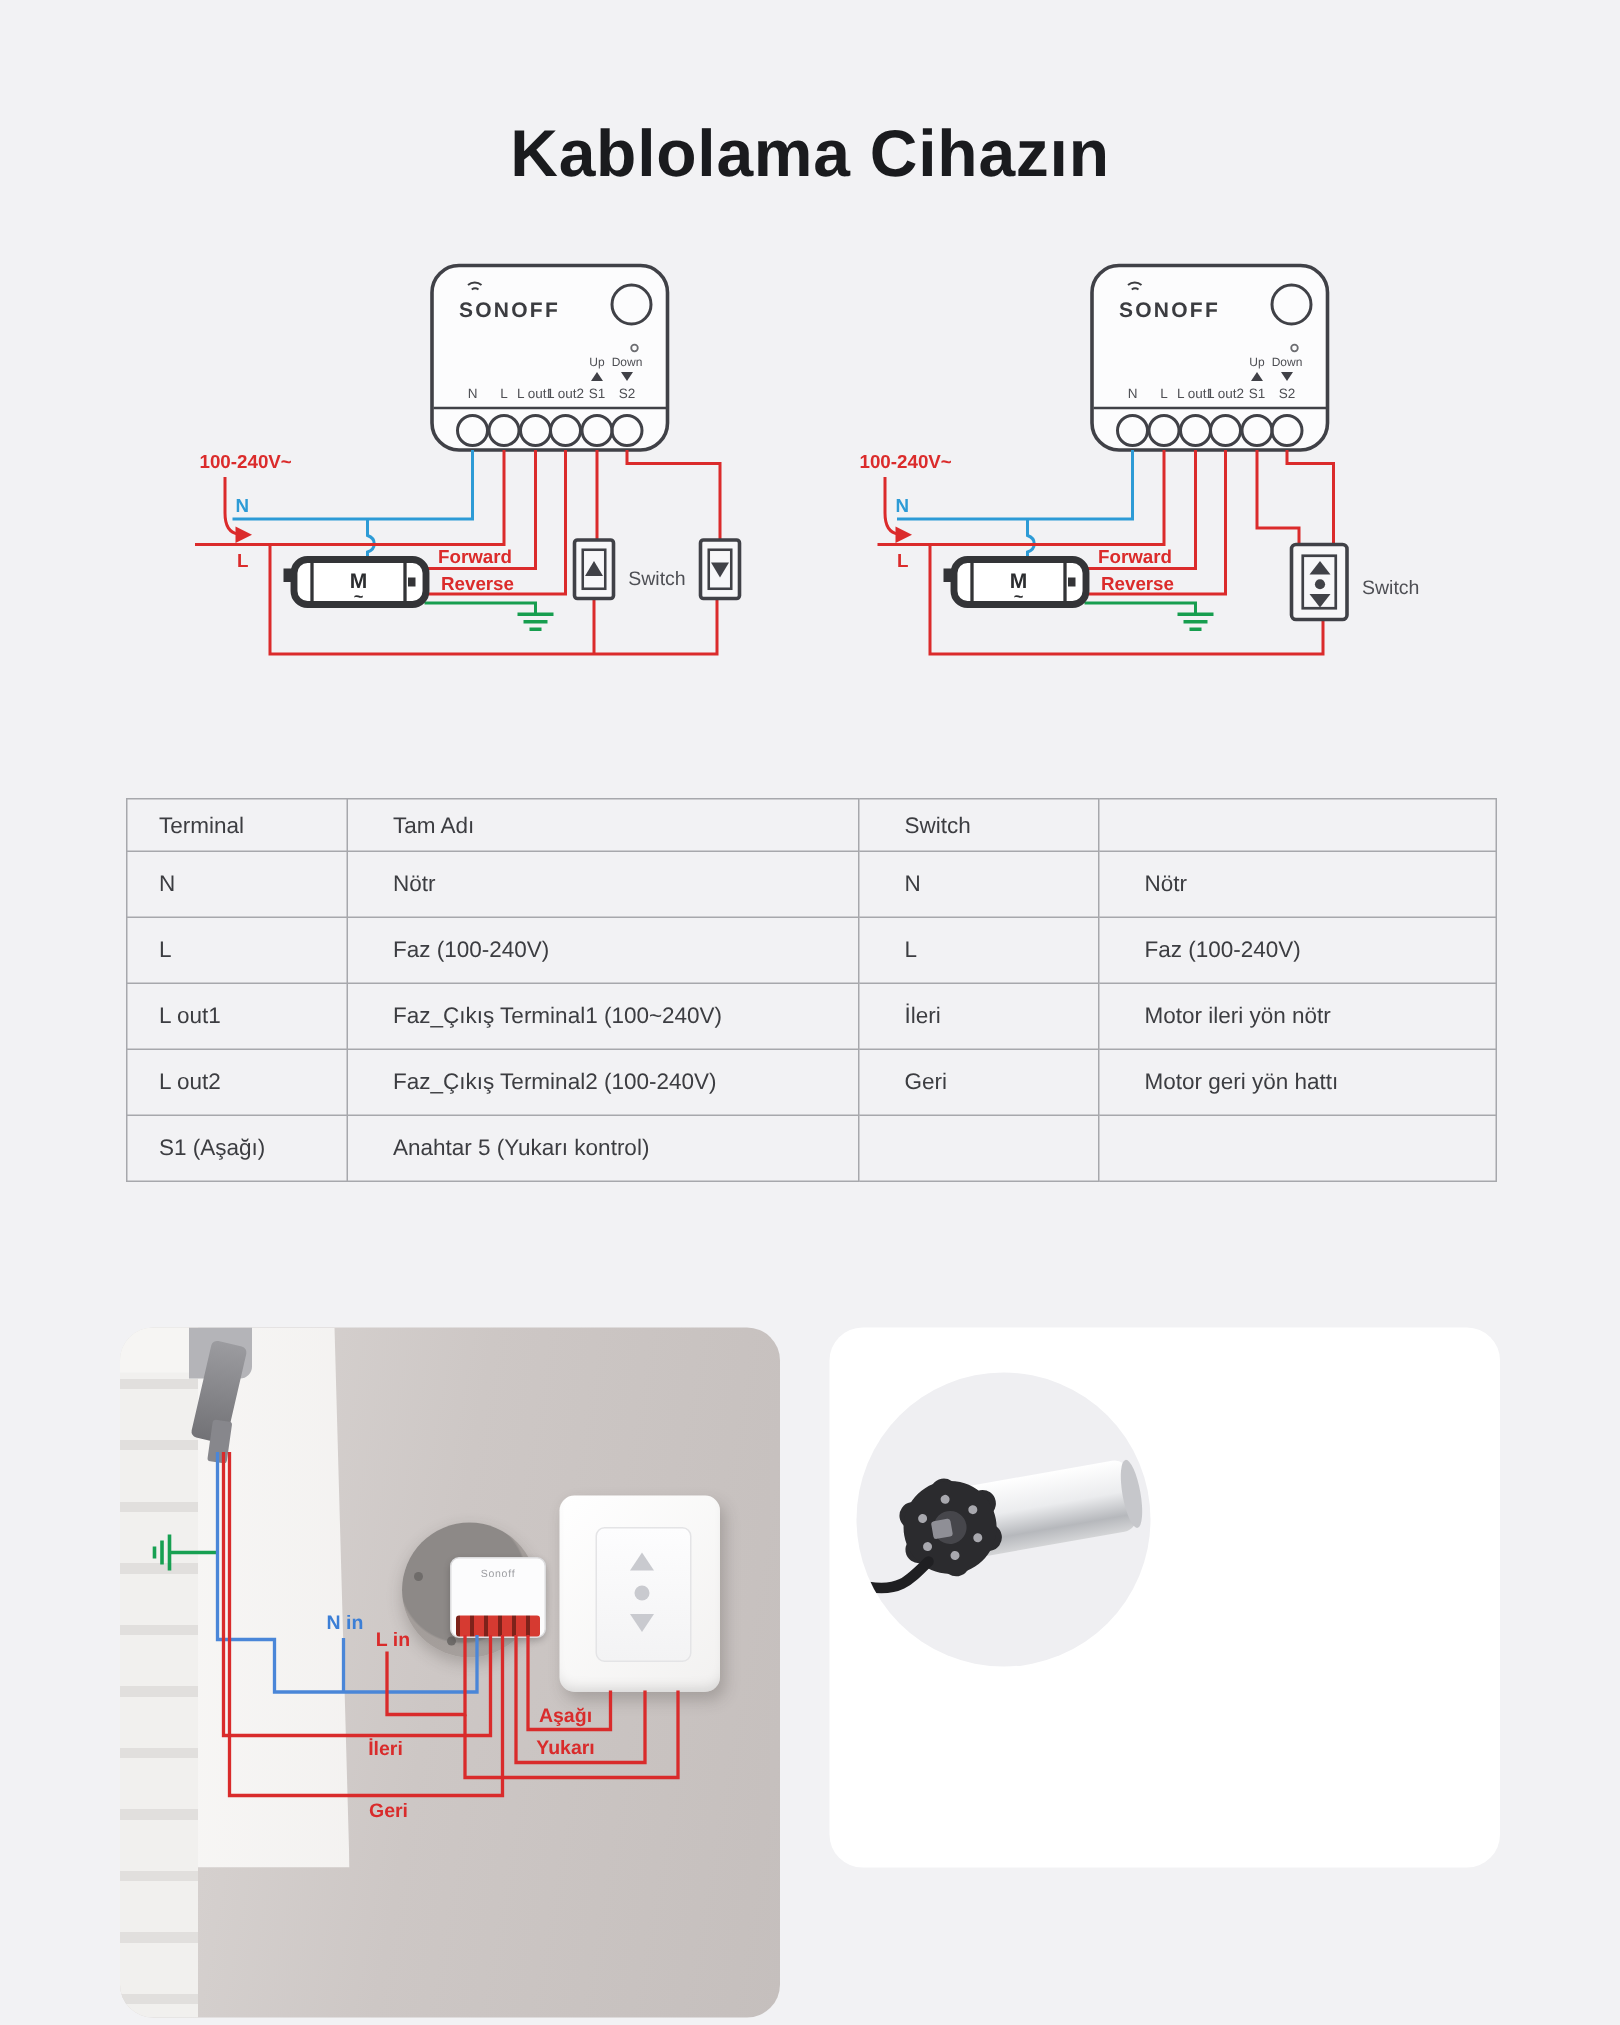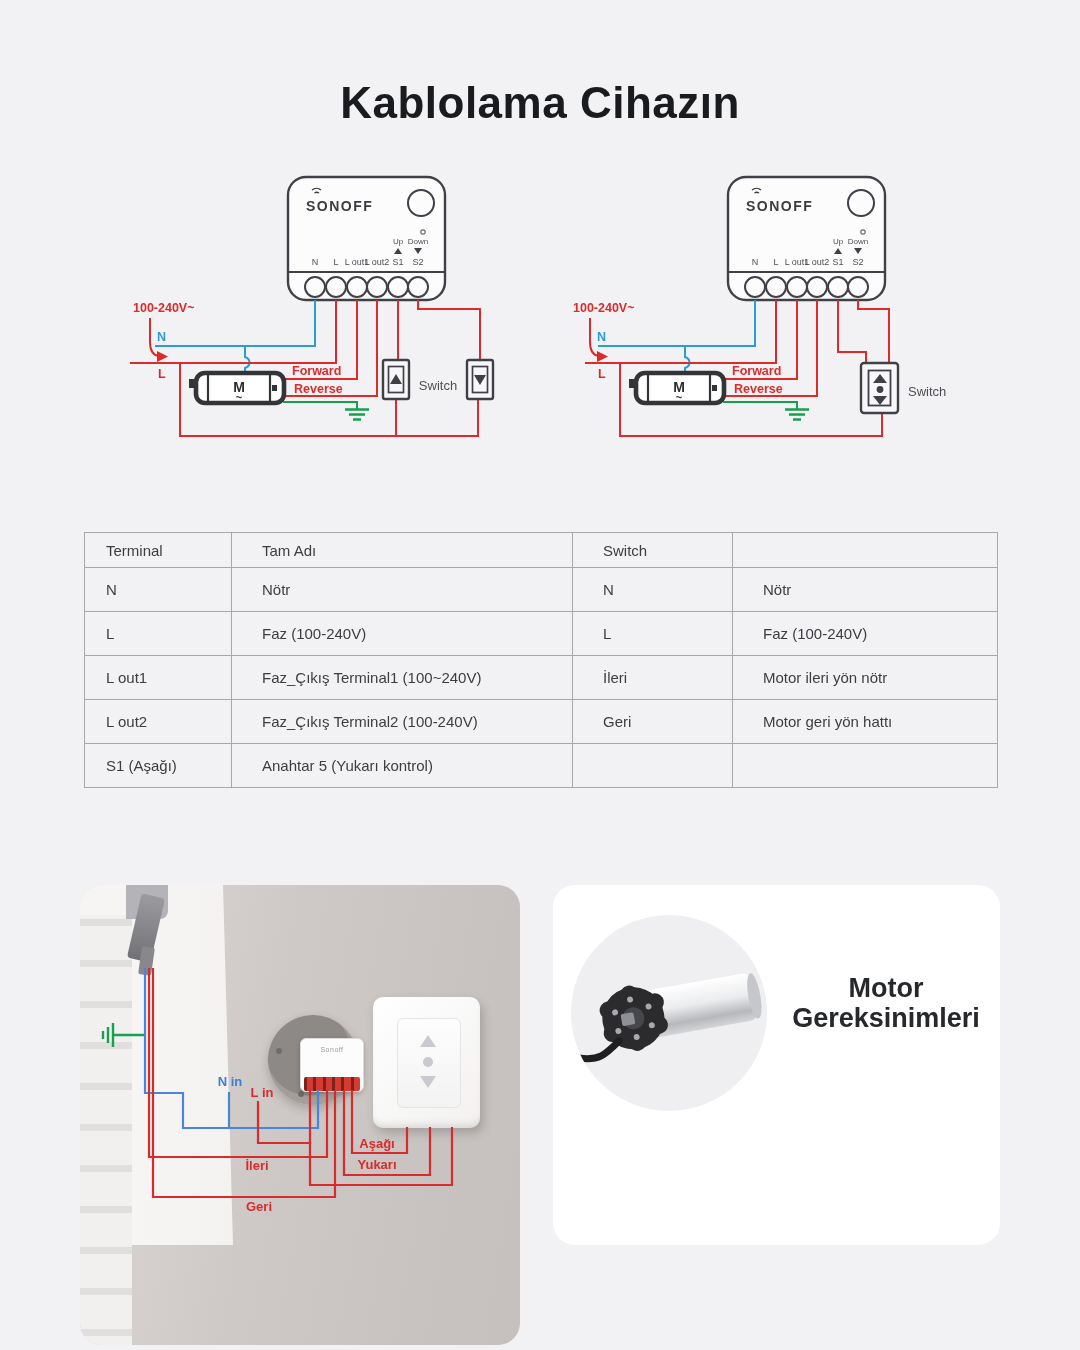--- a/index.html
+++ b/index.html
@@ -329,8 +329,6 @@
         <path d="M48,126 C34,140 28,146 8,143" fill="none" stroke="#1f1f22" stroke-width="7" stroke-linecap="round"></path>
       </svg>
     </div>
-    <div class="card-title">Motor
-Gereksinimleri</div>
   </div>
 
 </div>

